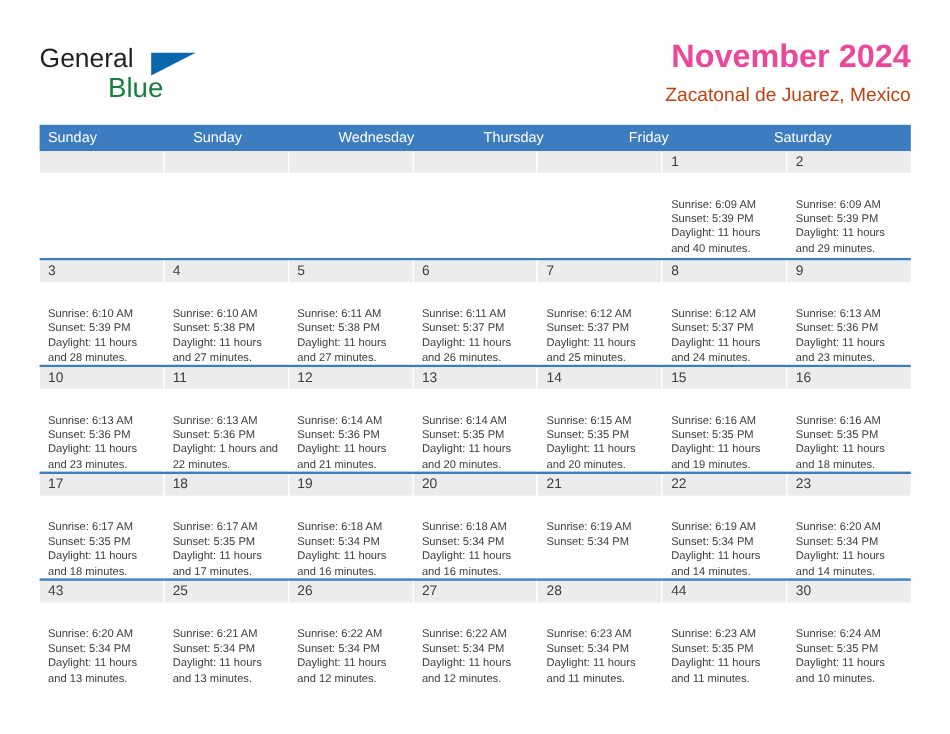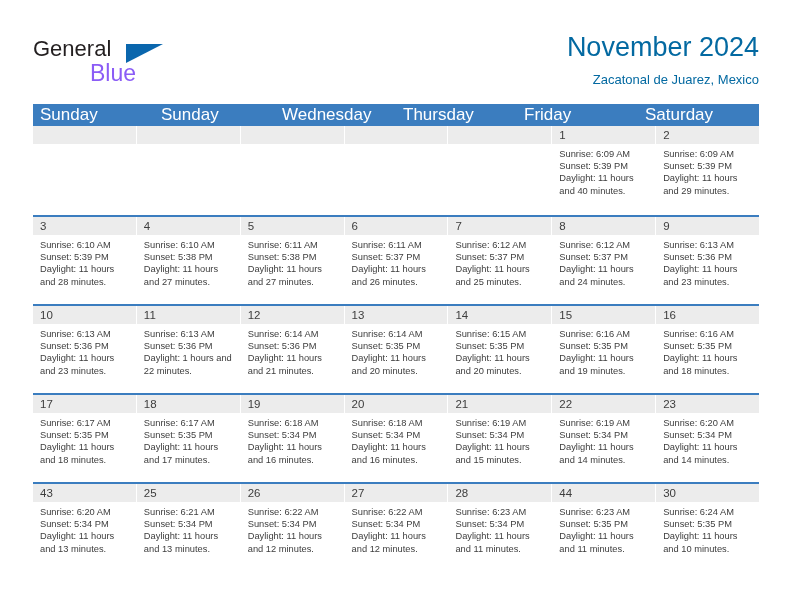--- a/index.html
+++ b/index.html
@@ -71,9 +71,10 @@
   }
   .title-main {
     font-size: 27px;
-    color: #0369a1;
+    color: #ec4899;
     line-height: 34px;
     white-space: nowrap;
+    font-weight: bold;
   }
   .title-sub {
     font-size: 13px;

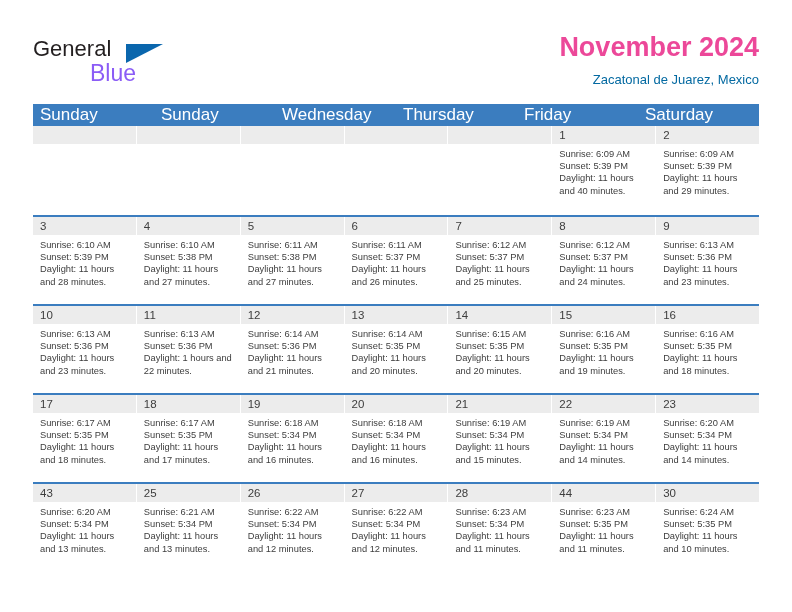--- a/index.html
+++ b/index.html
@@ -60,7 +60,7 @@
     left: 57px;
     top: 24px;
     font-size: 23px;
-    color: #8b5cf6;
+    color: #15803d;
     font-family: "Liberation Sans", sans-serif;
   }
   .title-block {

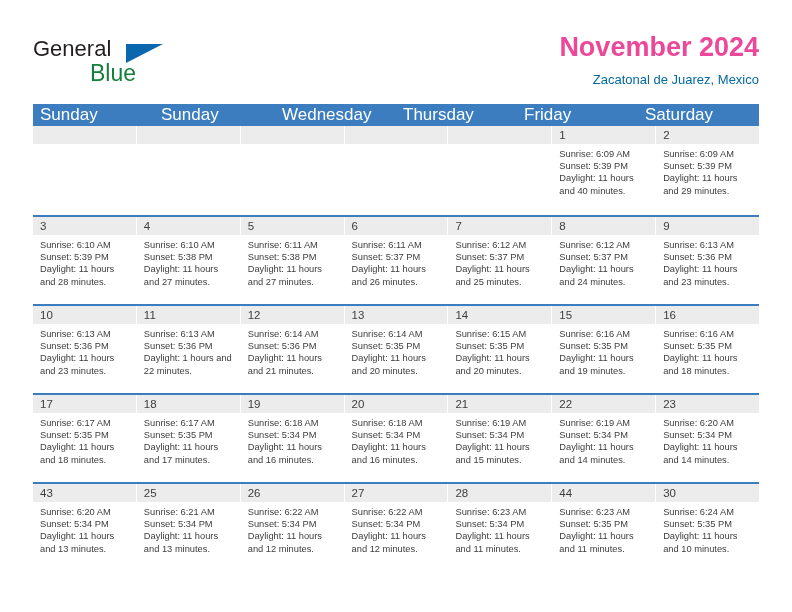--- a/index.html
+++ b/index.html
@@ -77,8 +77,8 @@
     font-weight: bold;
   }
   .title-sub {
-    font-size: 13px;
-    color: #0369a1;
+    font-size: 16px;
+    color: #c2410c;
     line-height: 20px;
     margin-top: 6px;
     white-space: nowrap;

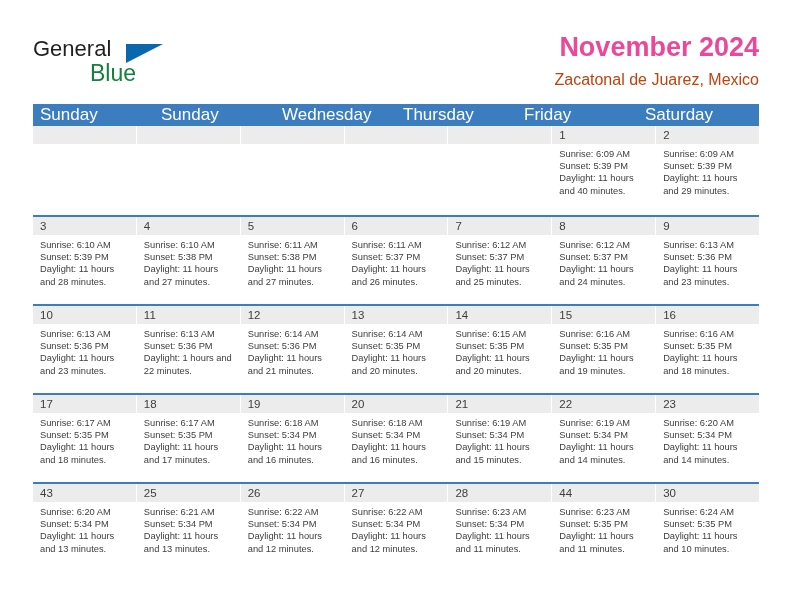--- a/index.html
+++ b/index.html
@@ -100,7 +100,7 @@
     flex: 1 1 0;
     box-sizing: border-box;
     padding: 3px 0 16px 7px;
-    font-size: 17px;
+    font-size: 12px;
     color: #ffffff;
     line-height: 15px;
     white-space: nowrap;

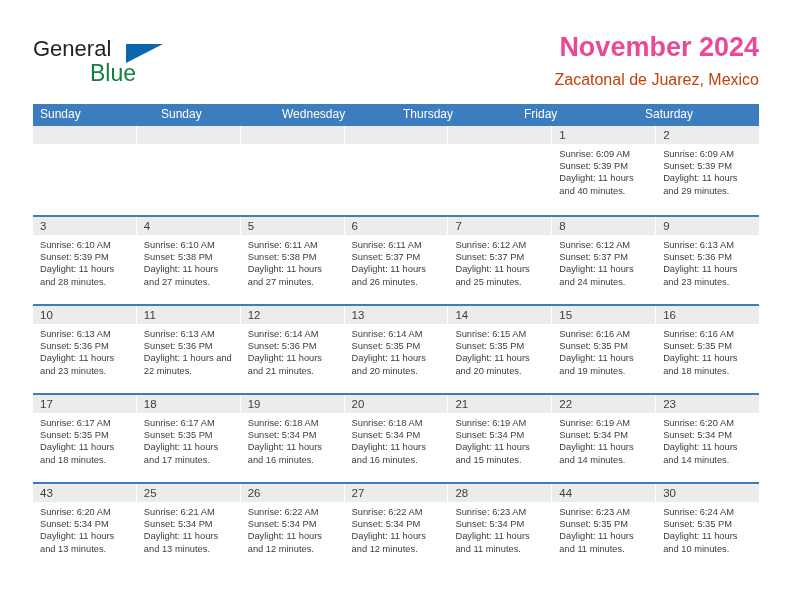--- a/index.html
+++ b/index.html
@@ -134,7 +134,7 @@
     line-height: 16px;
   }
   .day-info {
-    padding: 4px 6px 0 7px;
+    padding: 20px 6px 0 7px;
     font-size: 9.3px;
     line-height: 12.2px;
     color: #3d3d3d;

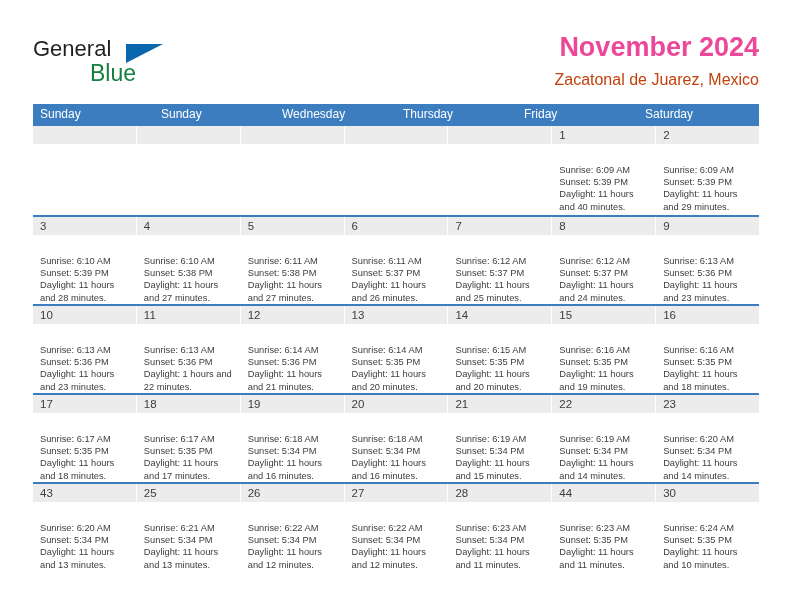--- a/index.html
+++ b/index.html
@@ -372,7 +372,6 @@
         <div class="day-info">
           <div>Sunrise: 6:19 AM</div>
           <div>Sunset: 5:34 PM</div>
-          <div class="daylight">Daylight: 11 hours and 15 minutes.</div>
         </div>
       </div>
       <div class="day-cell">

